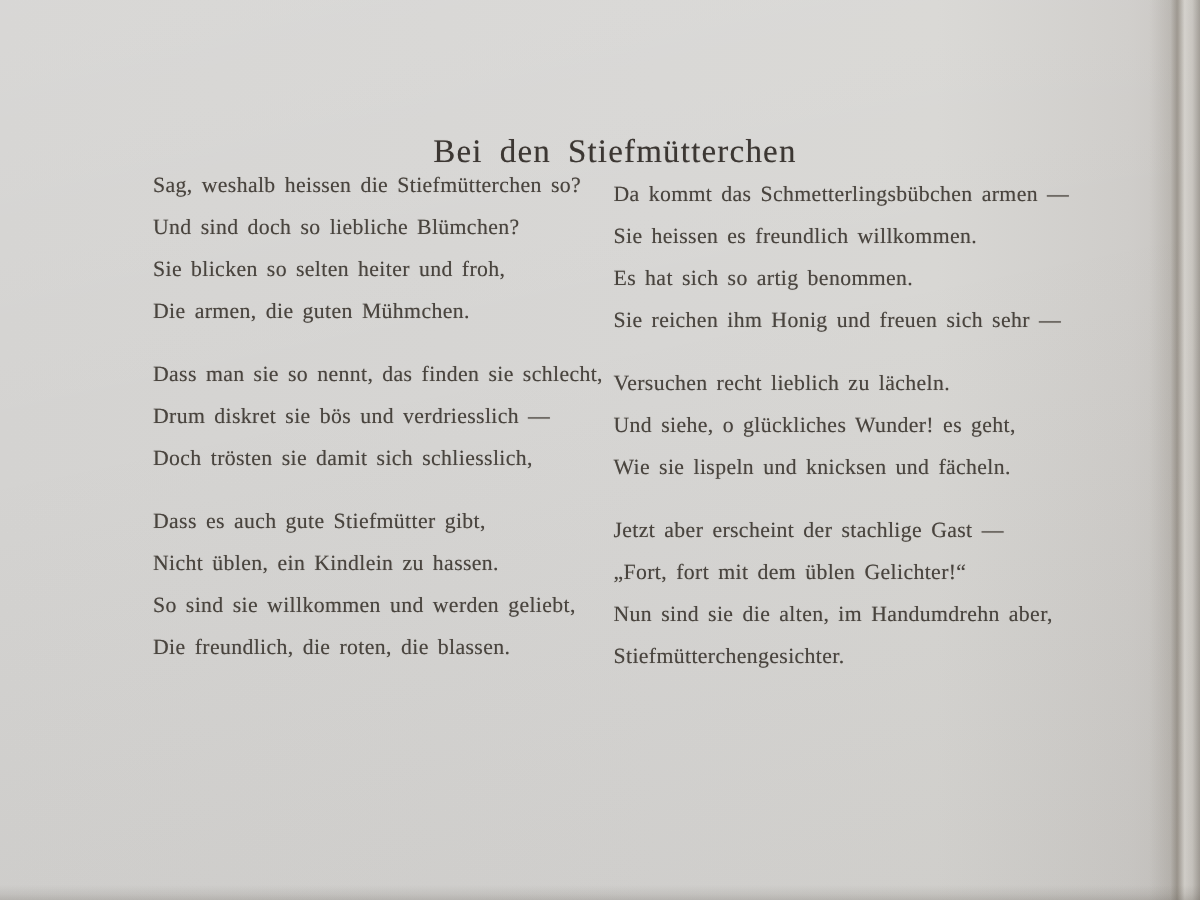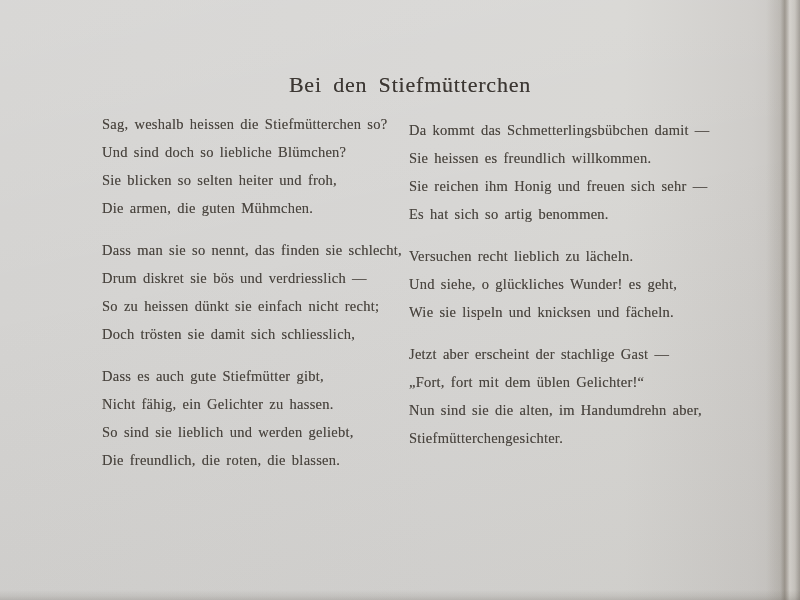--- a/index.html
+++ b/index.html
@@ -55,7 +55,7 @@
     left: 20px;
     right: 0;
     top: 72px;
-    margin: 0;
+    margin: 16px;
     text-align: center;
     font-size: 22px;
     font-weight: 500;

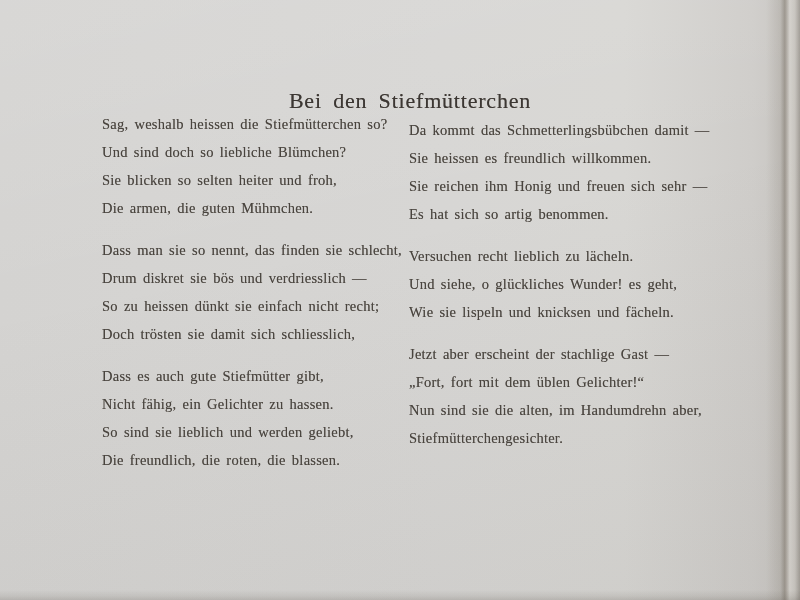--- a/index.html
+++ b/index.html
@@ -112,7 +112,7 @@
 
   <div class="col col-right">
     <div class="stanza">
-      <p class="line">Da kommt das Schmetterlingsbübchen damit —</p>
+      <p class="line">Da kommt das Schmetterlingsbübchen armen —</p>
       <p class="line">Sie heissen es freundlich willkommen.</p>
       <p class="line">Sie reichen ihm Honig und freuen sich sehr —</p>
       <p class="line">Es hat sich so artig benommen.</p>

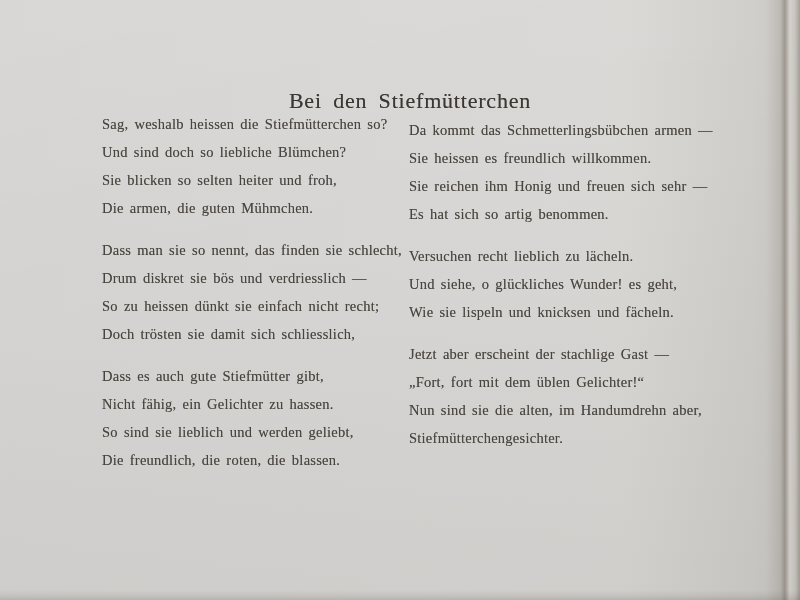--- a/index.html
+++ b/index.html
@@ -114,8 +114,8 @@
     <div class="stanza">
       <p class="line">Da kommt das Schmetterlingsbübchen armen —</p>
       <p class="line">Sie heissen es freundlich willkommen.</p>
+      <p class="line">Es hat sich so artig benommen.</p>
       <p class="line">Sie reichen ihm Honig und freuen sich sehr —</p>
-      <p class="line">Es hat sich so artig benommen.</p>
     </div>
     <div class="stanza">
       <p class="line">Versuchen recht lieblich zu lächeln.</p>

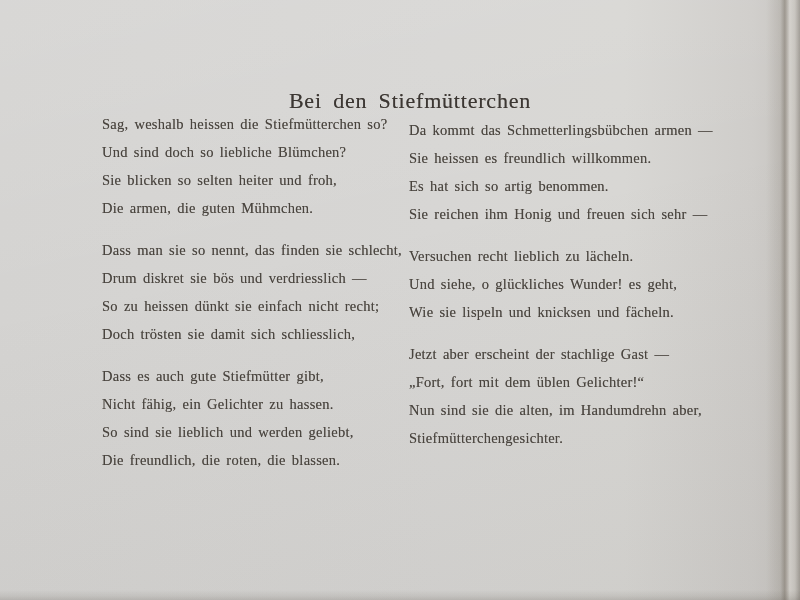--- a/index.html
+++ b/index.html
@@ -99,7 +99,6 @@
     <div class="stanza">
       <p class="line">Dass man sie so nennt, das finden sie schlecht,</p>
       <p class="line">Drum diskret sie bös und verdriesslich —</p>
-      <p class="line">So zu heissen dünkt sie einfach nicht recht;</p>
       <p class="line">Doch trösten sie damit sich schliesslich,</p>
     </div>
     <div class="stanza">

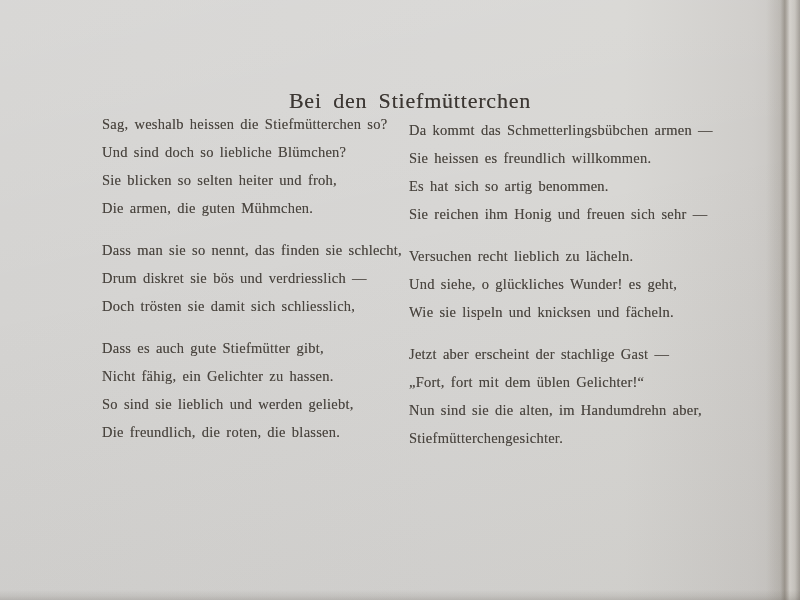--- a/index.html
+++ b/index.html
@@ -103,7 +103,7 @@
     </div>
     <div class="stanza">
       <p class="line">Dass es auch gute Stiefmütter gibt,</p>
-      <p class="line">Nicht fähig, ein Gelichter zu hassen.</p>
+      <p class="line">Nicht üblen, ein Kindlein zu hassen.</p>
       <p class="line">So sind sie lieblich und werden geliebt,</p>
       <p class="line">Die freundlich, die roten, die blassen.</p>
     </div>

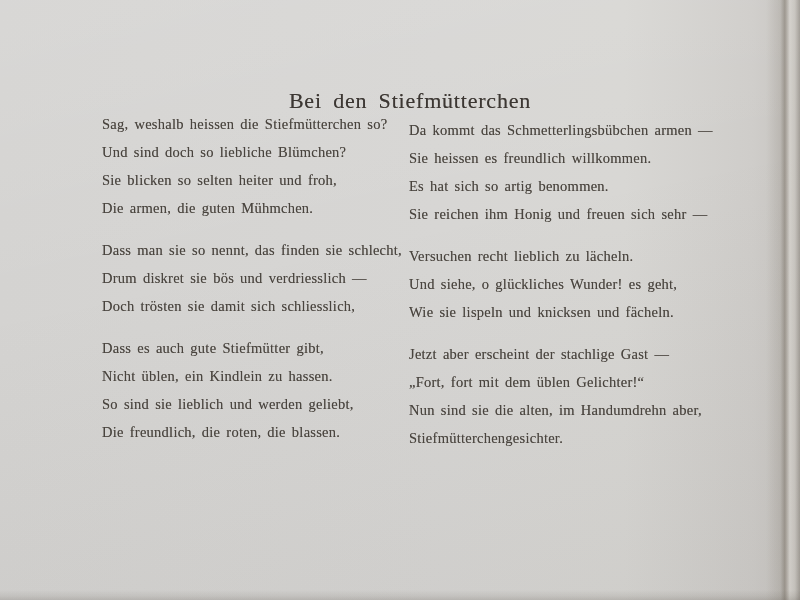--- a/index.html
+++ b/index.html
@@ -104,7 +104,7 @@
     <div class="stanza">
       <p class="line">Dass es auch gute Stiefmütter gibt,</p>
       <p class="line">Nicht üblen, ein Kindlein zu hassen.</p>
-      <p class="line">So sind sie lieblich und werden geliebt,</p>
+      <p class="line">So sind sie willkommen und werden geliebt,</p>
       <p class="line">Die freundlich, die roten, die blassen.</p>
     </div>
   </div>

